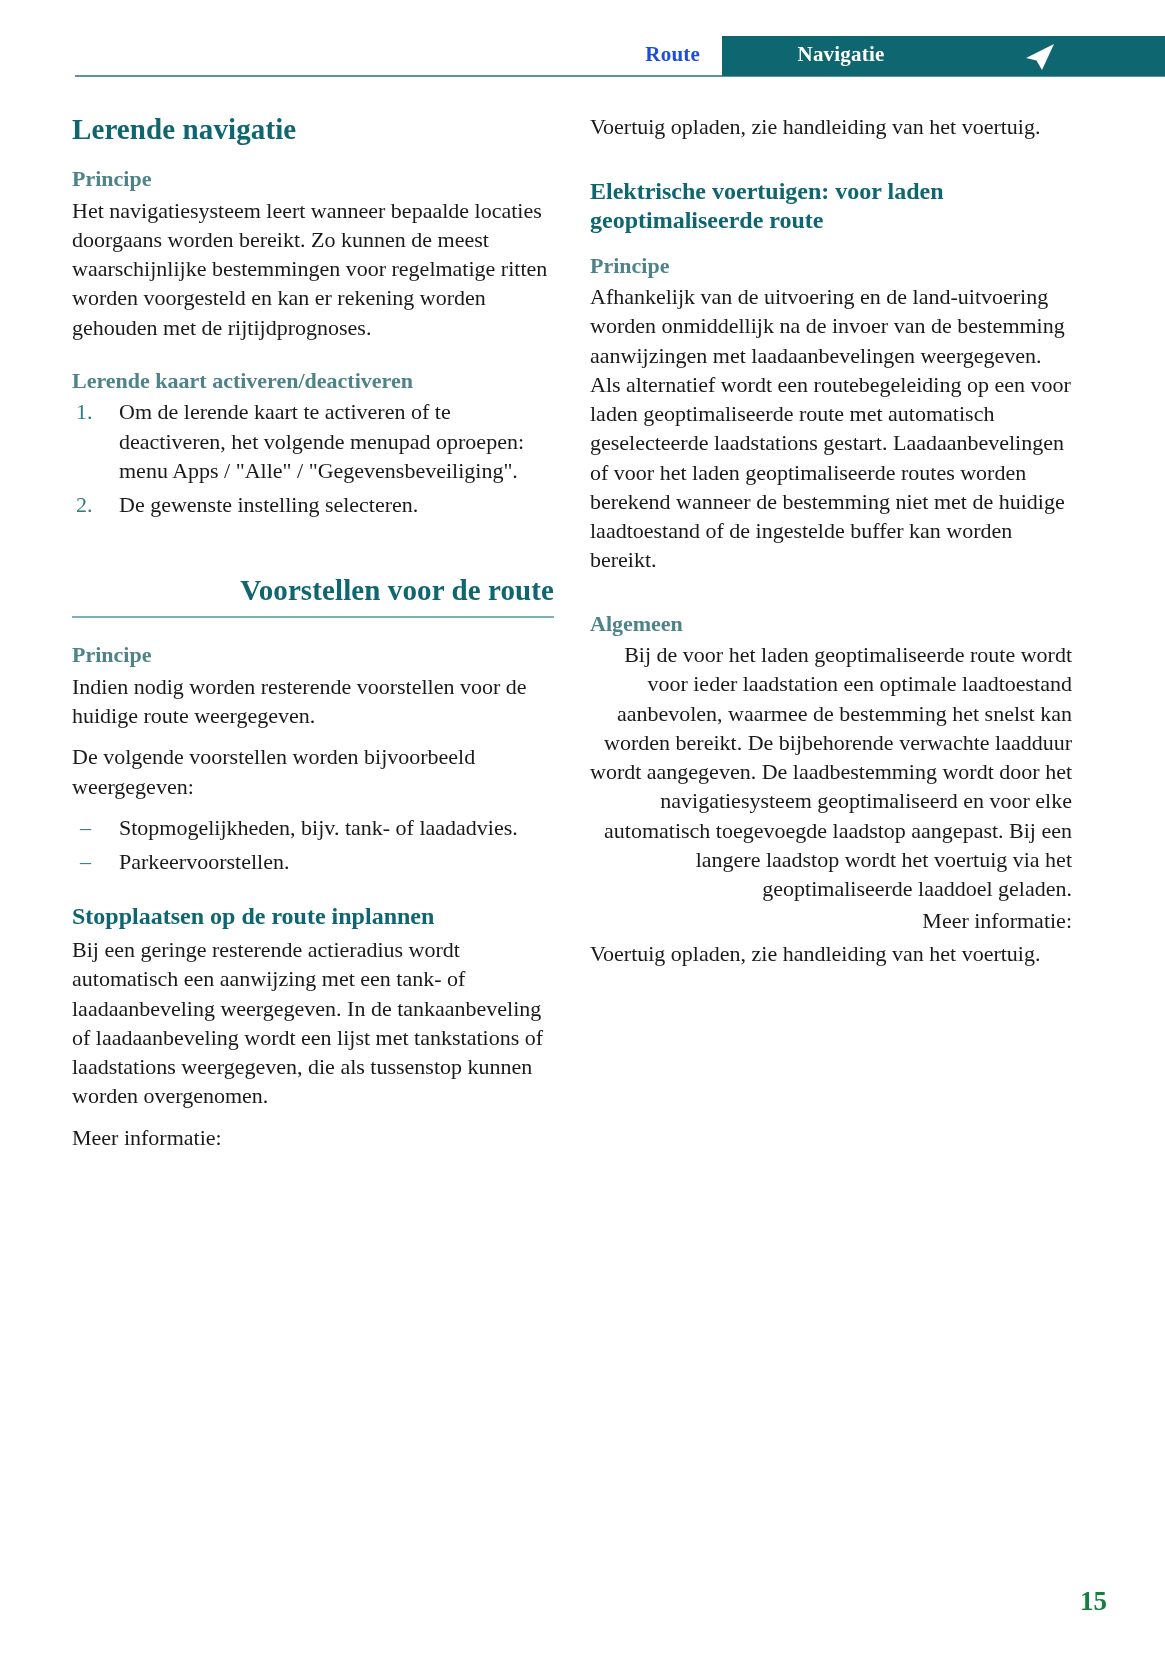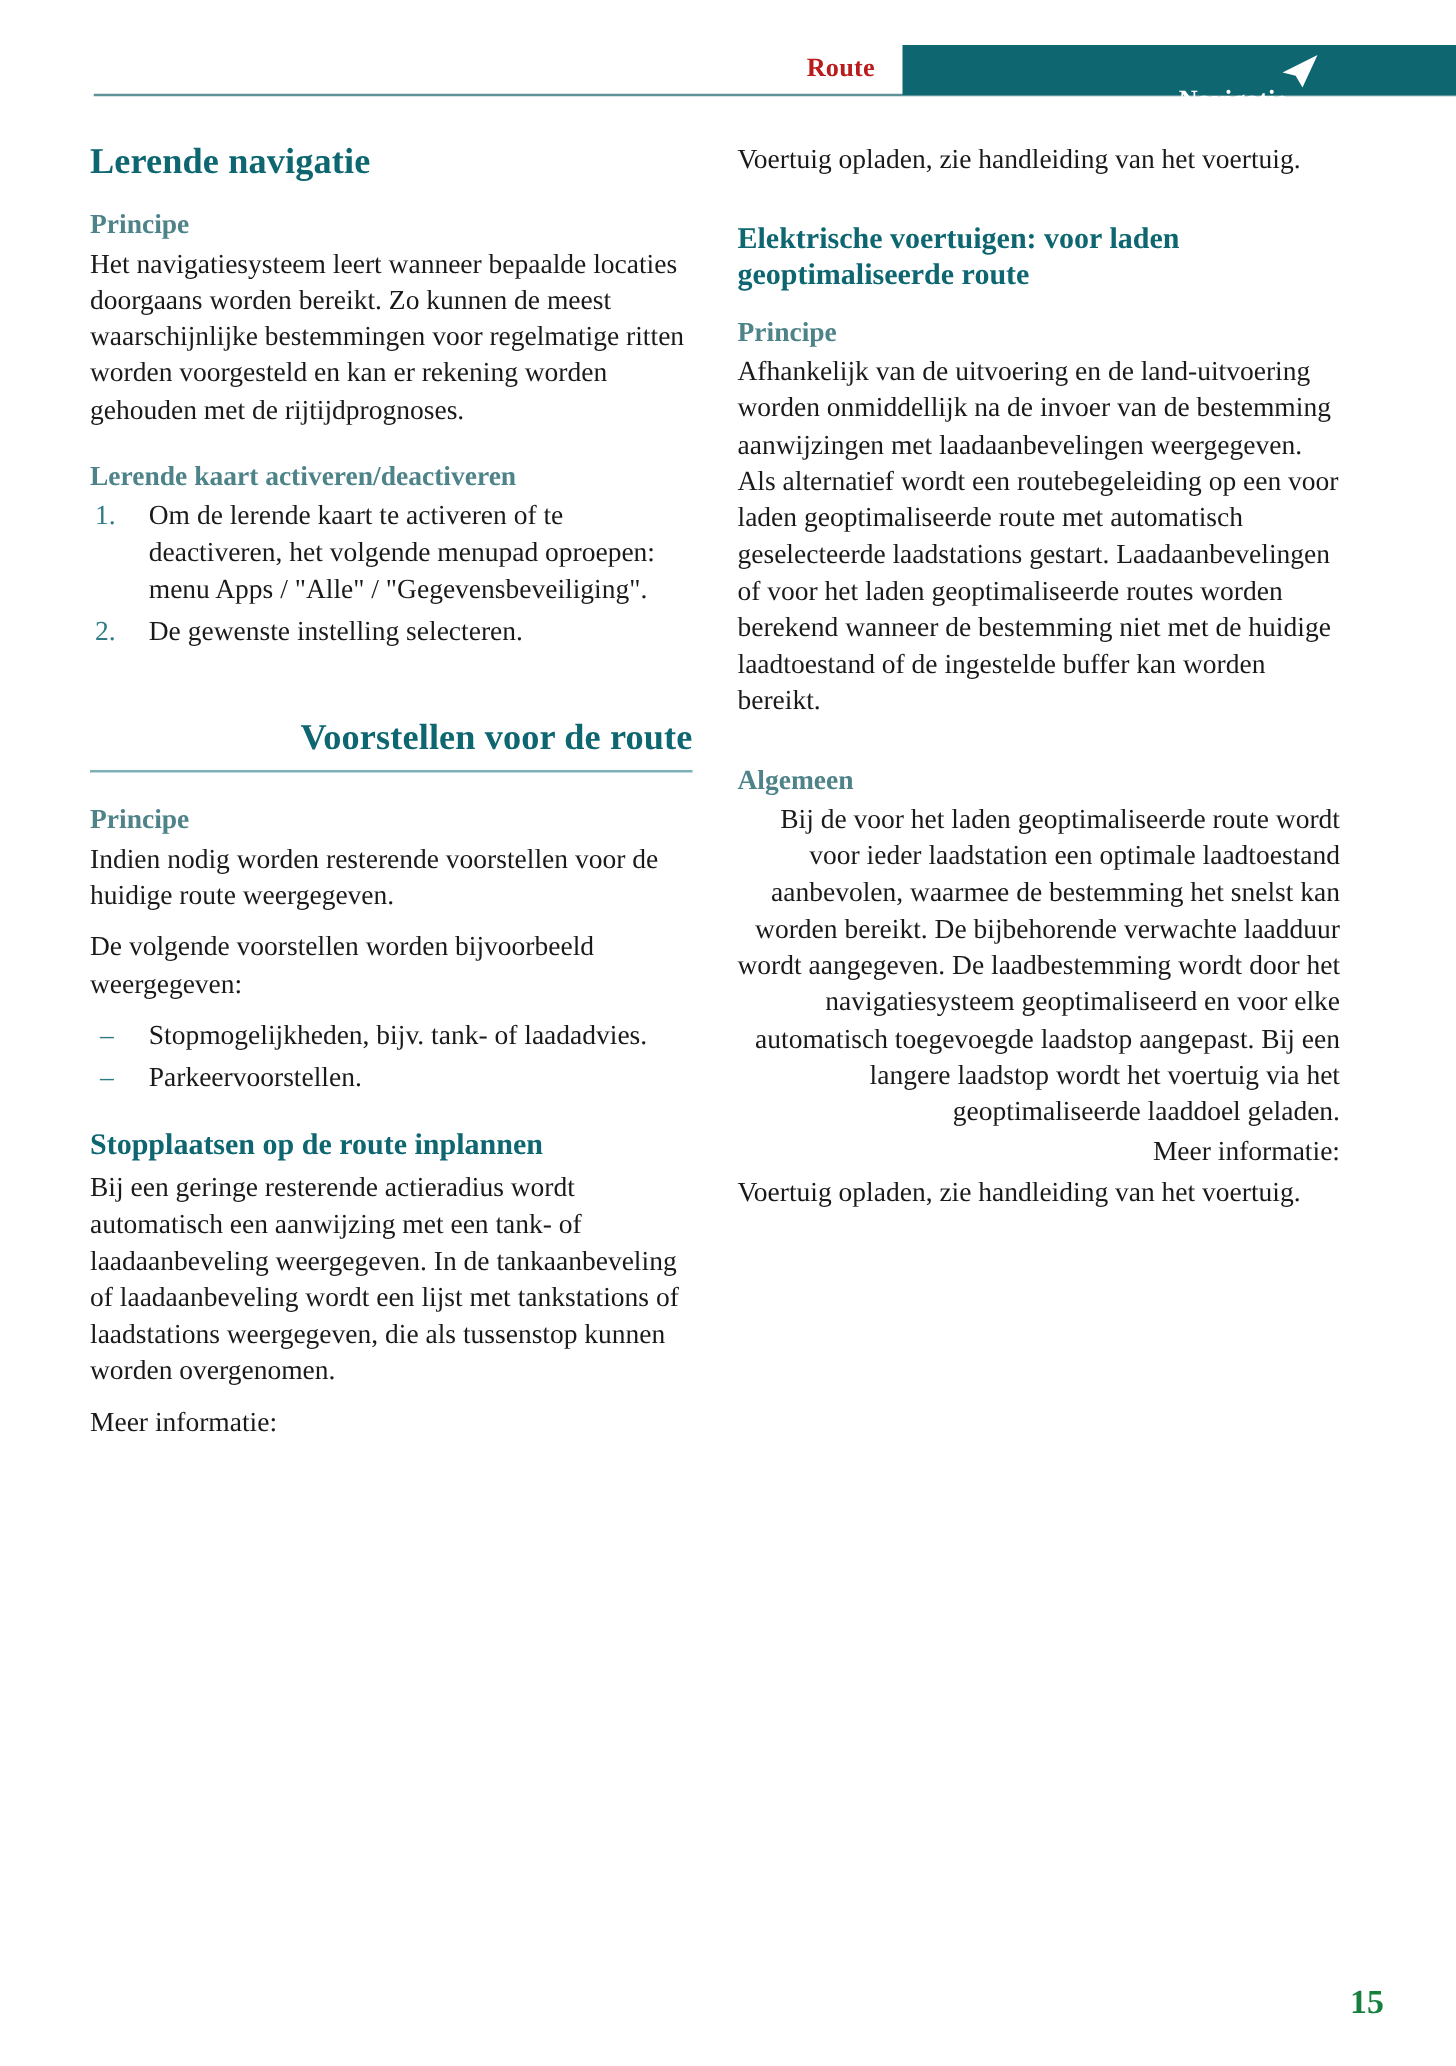--- a/index.html
+++ b/index.html
@@ -50,7 +50,7 @@
     text-align: right;
     font-weight: bold;
     font-size: 21px;
-    color: #b91c1c;
+    color: #1d4ed8;
     letter-spacing: 0.2px;
   }
   .header-section {

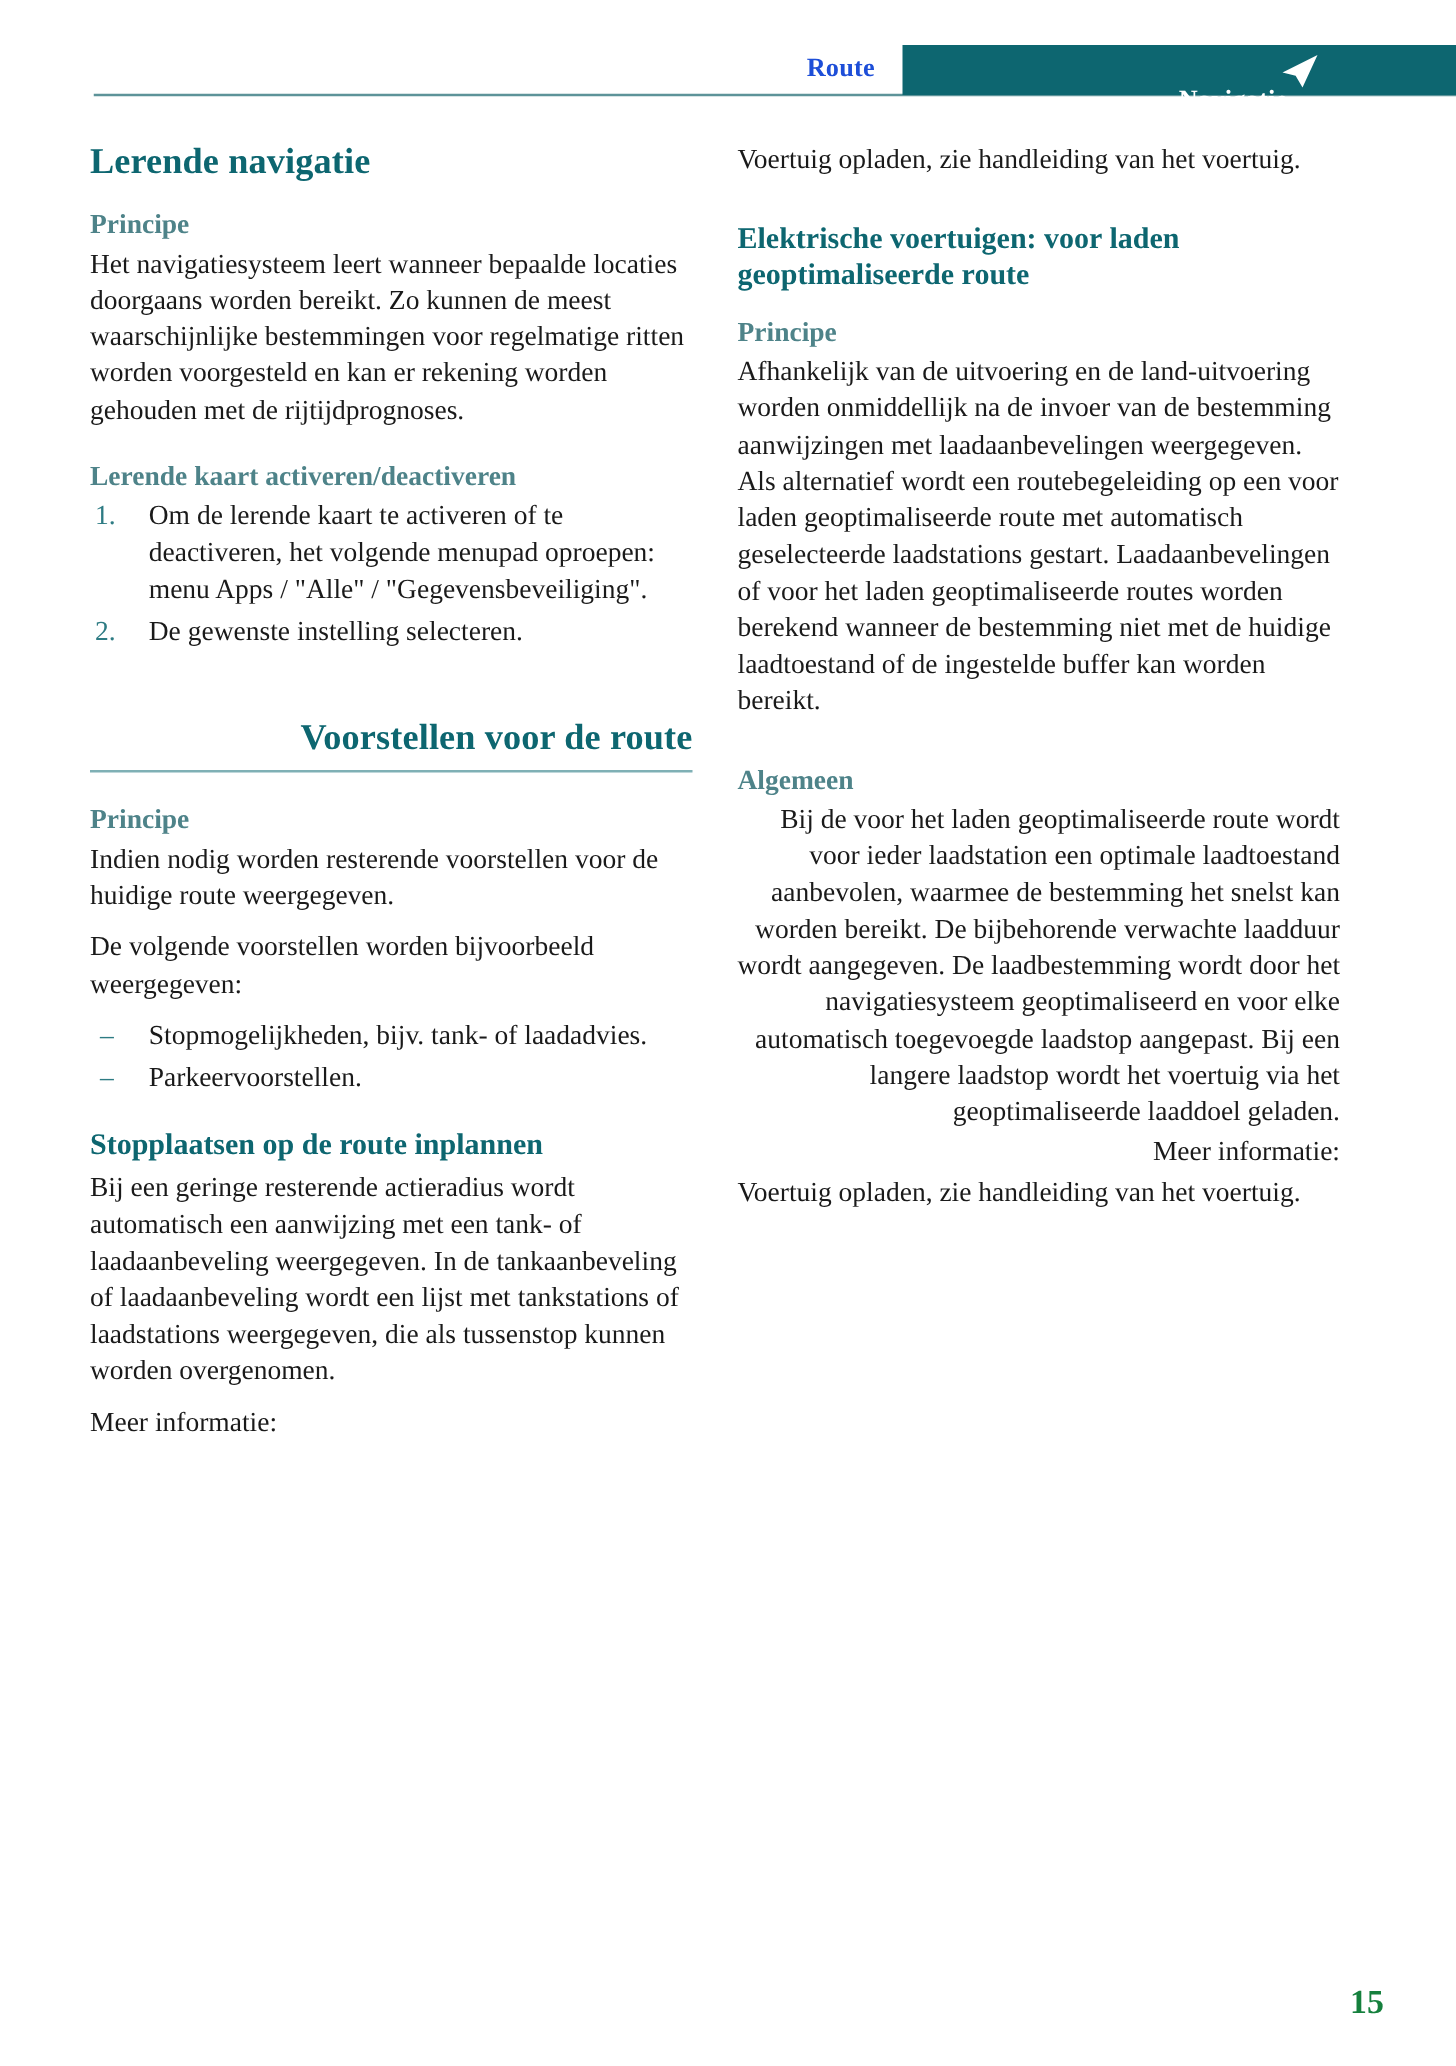--- a/index.html
+++ b/index.html
@@ -56,14 +56,13 @@
   .header-section {
     position: absolute;
     top: 42px;
-    left: 780px;
+    left: 716px;
     width: 250px;
-    text-align: right;
+    text-align: center;
     font-weight: bold;
     font-size: 21px;
     color: #ffffff;
     letter-spacing: 0.2px;
-    margin-top: 25px;
   }
   .header-icon {
     position: absolute;

